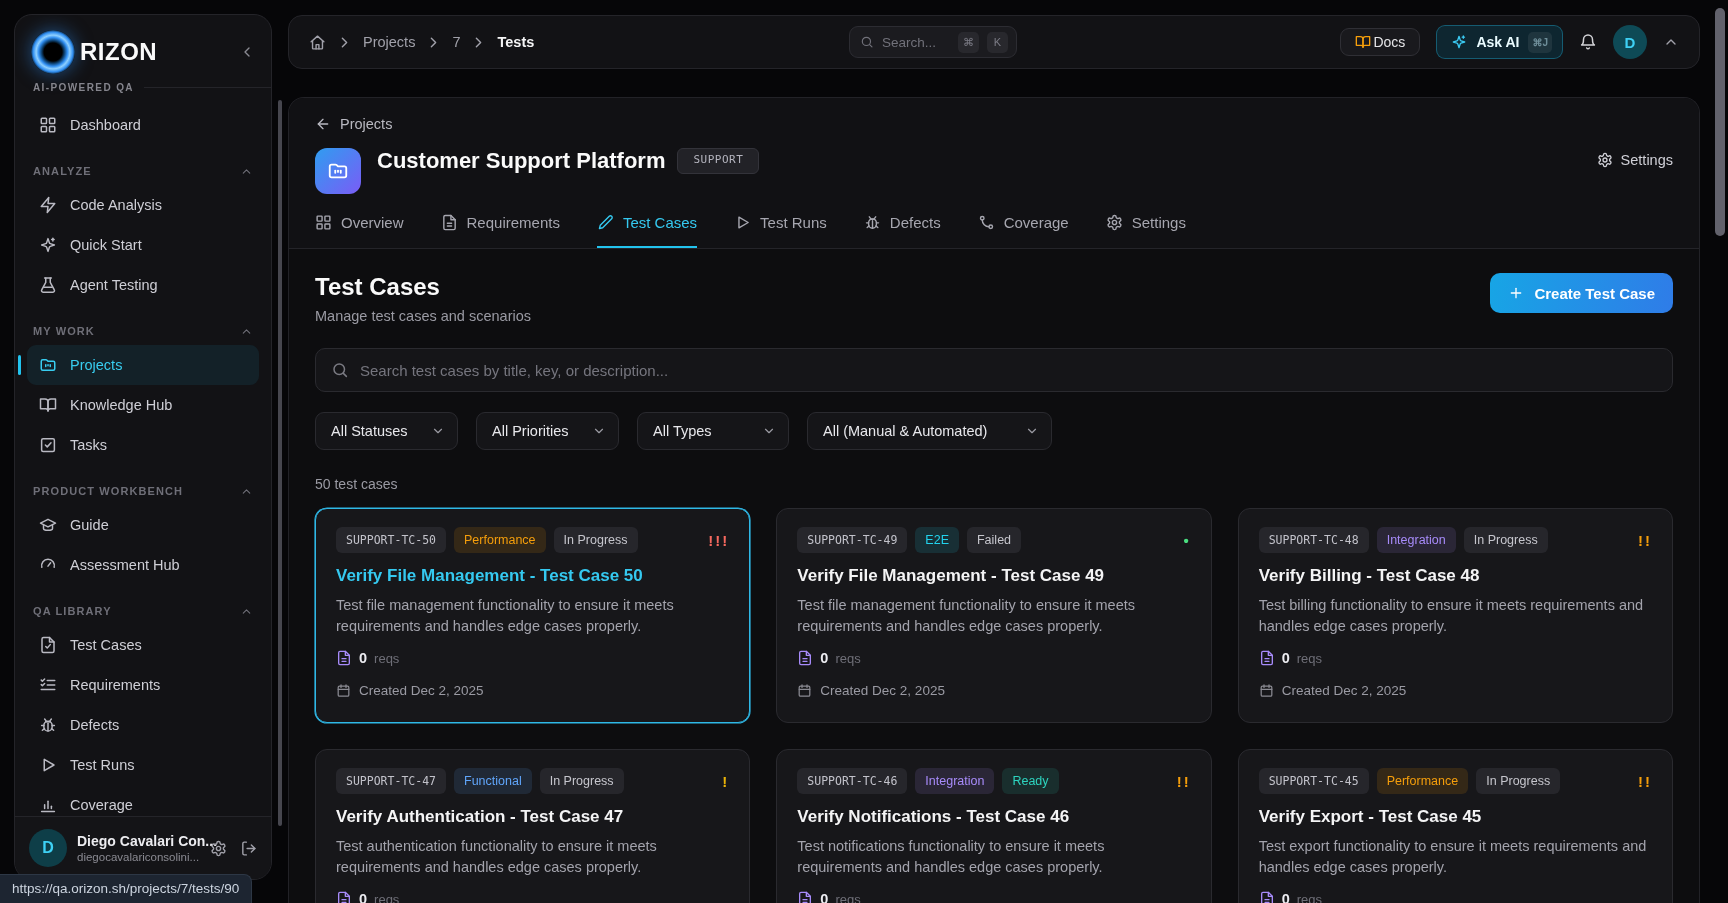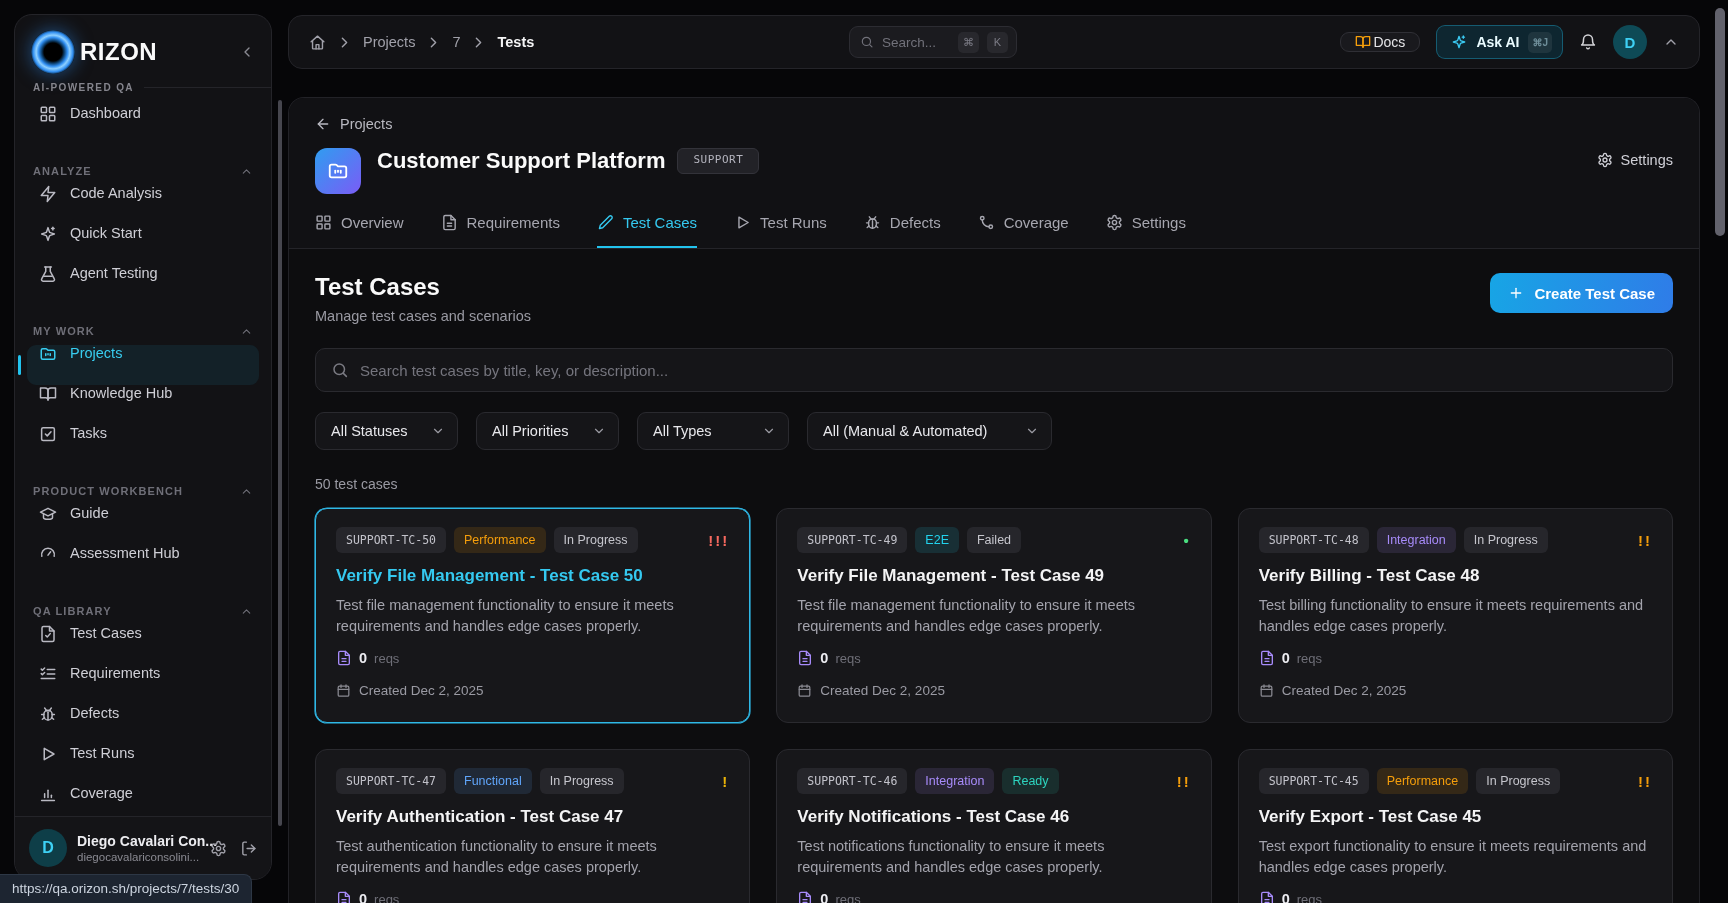--- a/index.html
+++ b/index.html
@@ -47,7 +47,7 @@
   .topbar-search .ph{font-size:13.5px;color:#71717a;flex:1}
   .keycap{min-width:21px;height:21px;border-radius:5px;background:#28282d;color:#7c7c86;font-size:11px;display:flex;align-items:center;justify-content:center;padding:0 4px}
   .topbar-right{margin-left:auto;display:flex;align-items:center;gap:16px}
-  .btn-docs{display:flex;align-items:center;gap:2px;height:20px;padding:0 14px;border:1px solid #2f2f35;background:#19191d;border-radius:9px;font-size:14px;color:#e4e4e7;cursor:pointer}
+  .btn-docs{display:flex;align-items:center;gap:2px;height:28px;padding:0 14px;border:1px solid #2f2f35;background:#19191d;border-radius:9px;font-size:14px;color:#e4e4e7;cursor:pointer}
   .btn-docs .icon{width:16px;height:16px;color:#f59e0b}
   .btn-askai{display:flex;align-items:center;gap:9px;height:34px;padding:0 10px 0 14px;border:1px solid rgba(34,195,238,.35);background:#0e2630;border-radius:9px;font-size:14px;font-weight:700;color:#eafcff;cursor:pointer}
   .btn-askai .icon{width:16px;height:16px;color:#3ac8f0}

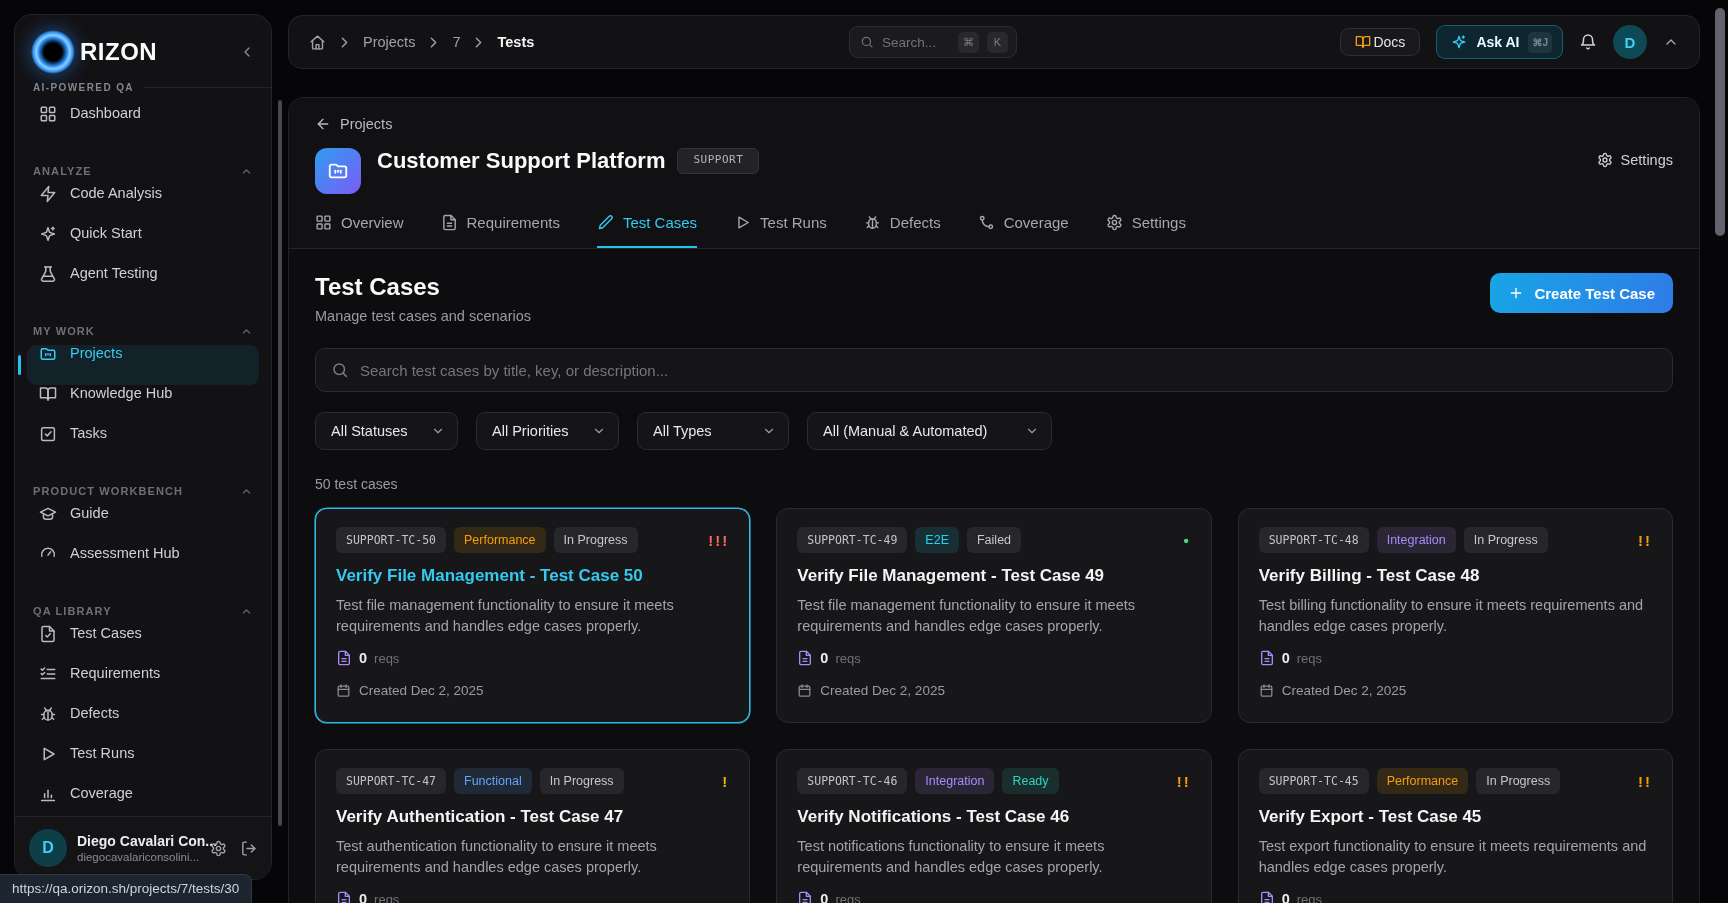--- a/index.html
+++ b/index.html
@@ -21,7 +21,7 @@
   .nav{flex:1;padding:6px 12px 0;overflow:hidden}
   .nav-label{display:flex;align-items:center;height:28px;margin-top:12px;padding:0 6px;font-size:11px;font-weight:700;letter-spacing:1.1px;color:#6f6f78;cursor:pointer}
   .nav-label .chev{margin-left:auto;width:13px;height:13px;color:#6f6f78}
-  .nav-item{position:relative;display:flex;gap:13px;height:40px;padding:0 12px;border-radius:9px;font-size:14.5px;color:#cfcfd6;cursor:pointer}
+  .nav-item{position:relative;display:flex;align-items:center;gap:13px;height:40px;padding:0 12px;border-radius:9px;font-size:14.5px;color:#cfcfd6;cursor:pointer}
   .nav-item .icon{width:18px;height:18px;color:#b9b9c2}
   .nav-item.active{background:rgba(34,190,230,.09);color:#38cdf0}
   .nav-item.active .icon{color:#38cdf0}

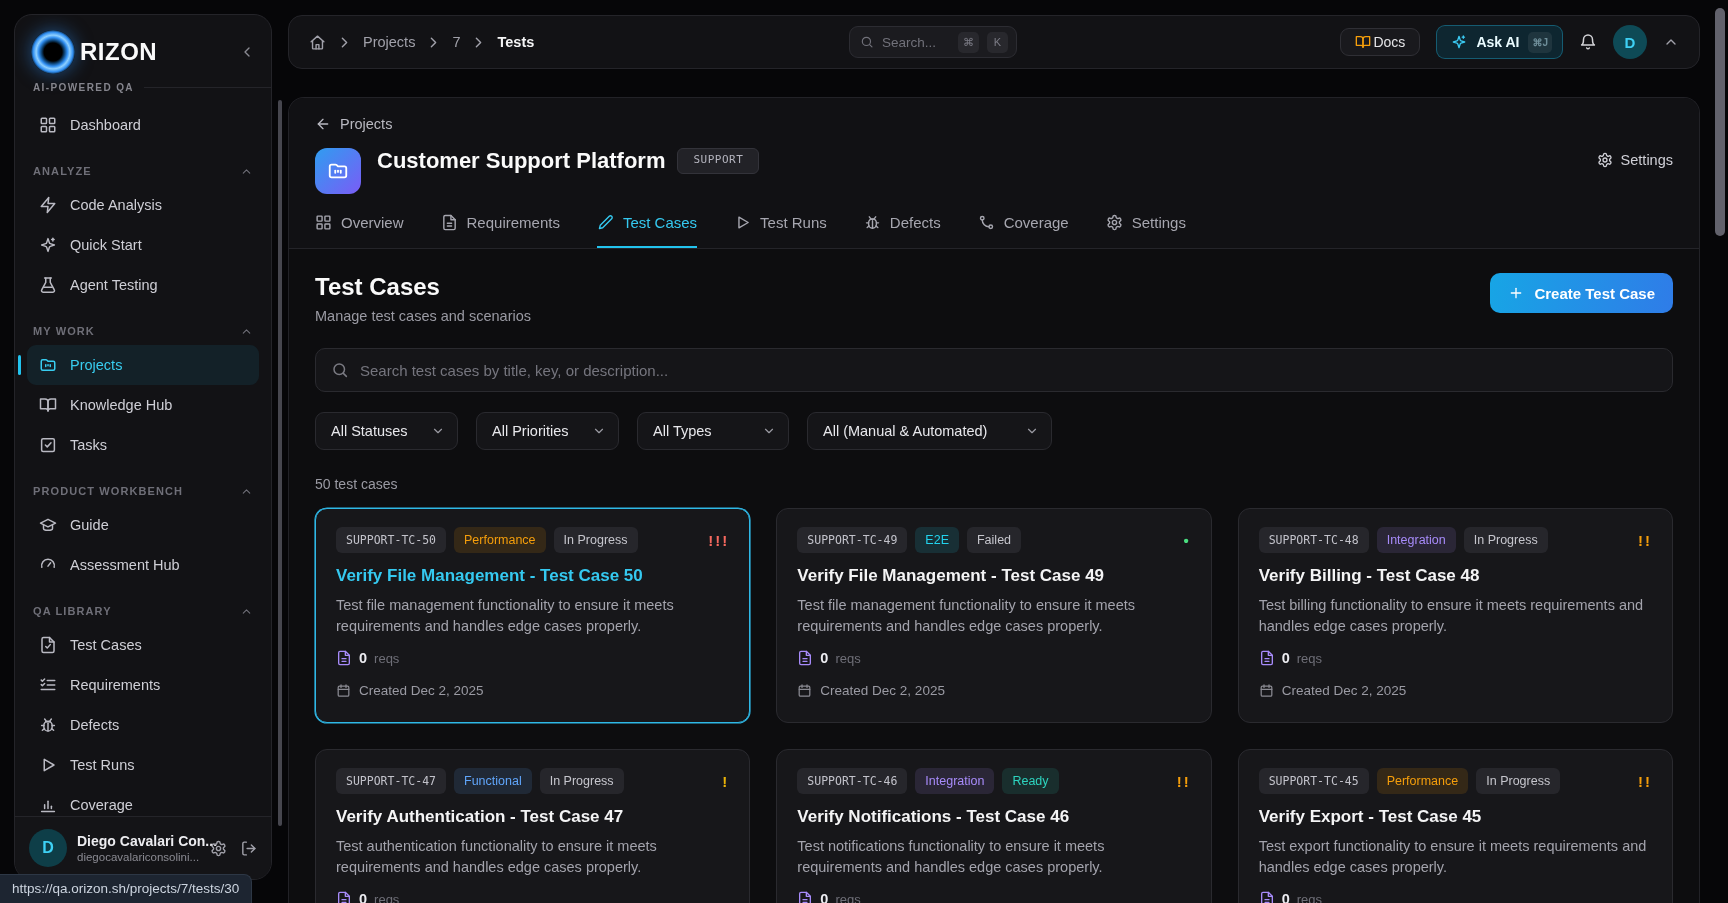--- a/index.html
+++ b/index.html
@@ -752,6 +752,6 @@
 </main>
 
 <div class="v-scroll"></div>
-<div class="url-tip">https://qa.orizon.sh/projects/7/tests/30</div>
+<div class="url-tip">https://qa.orizon.sh/projects/7/tests/90</div>
 
 </body></html>

